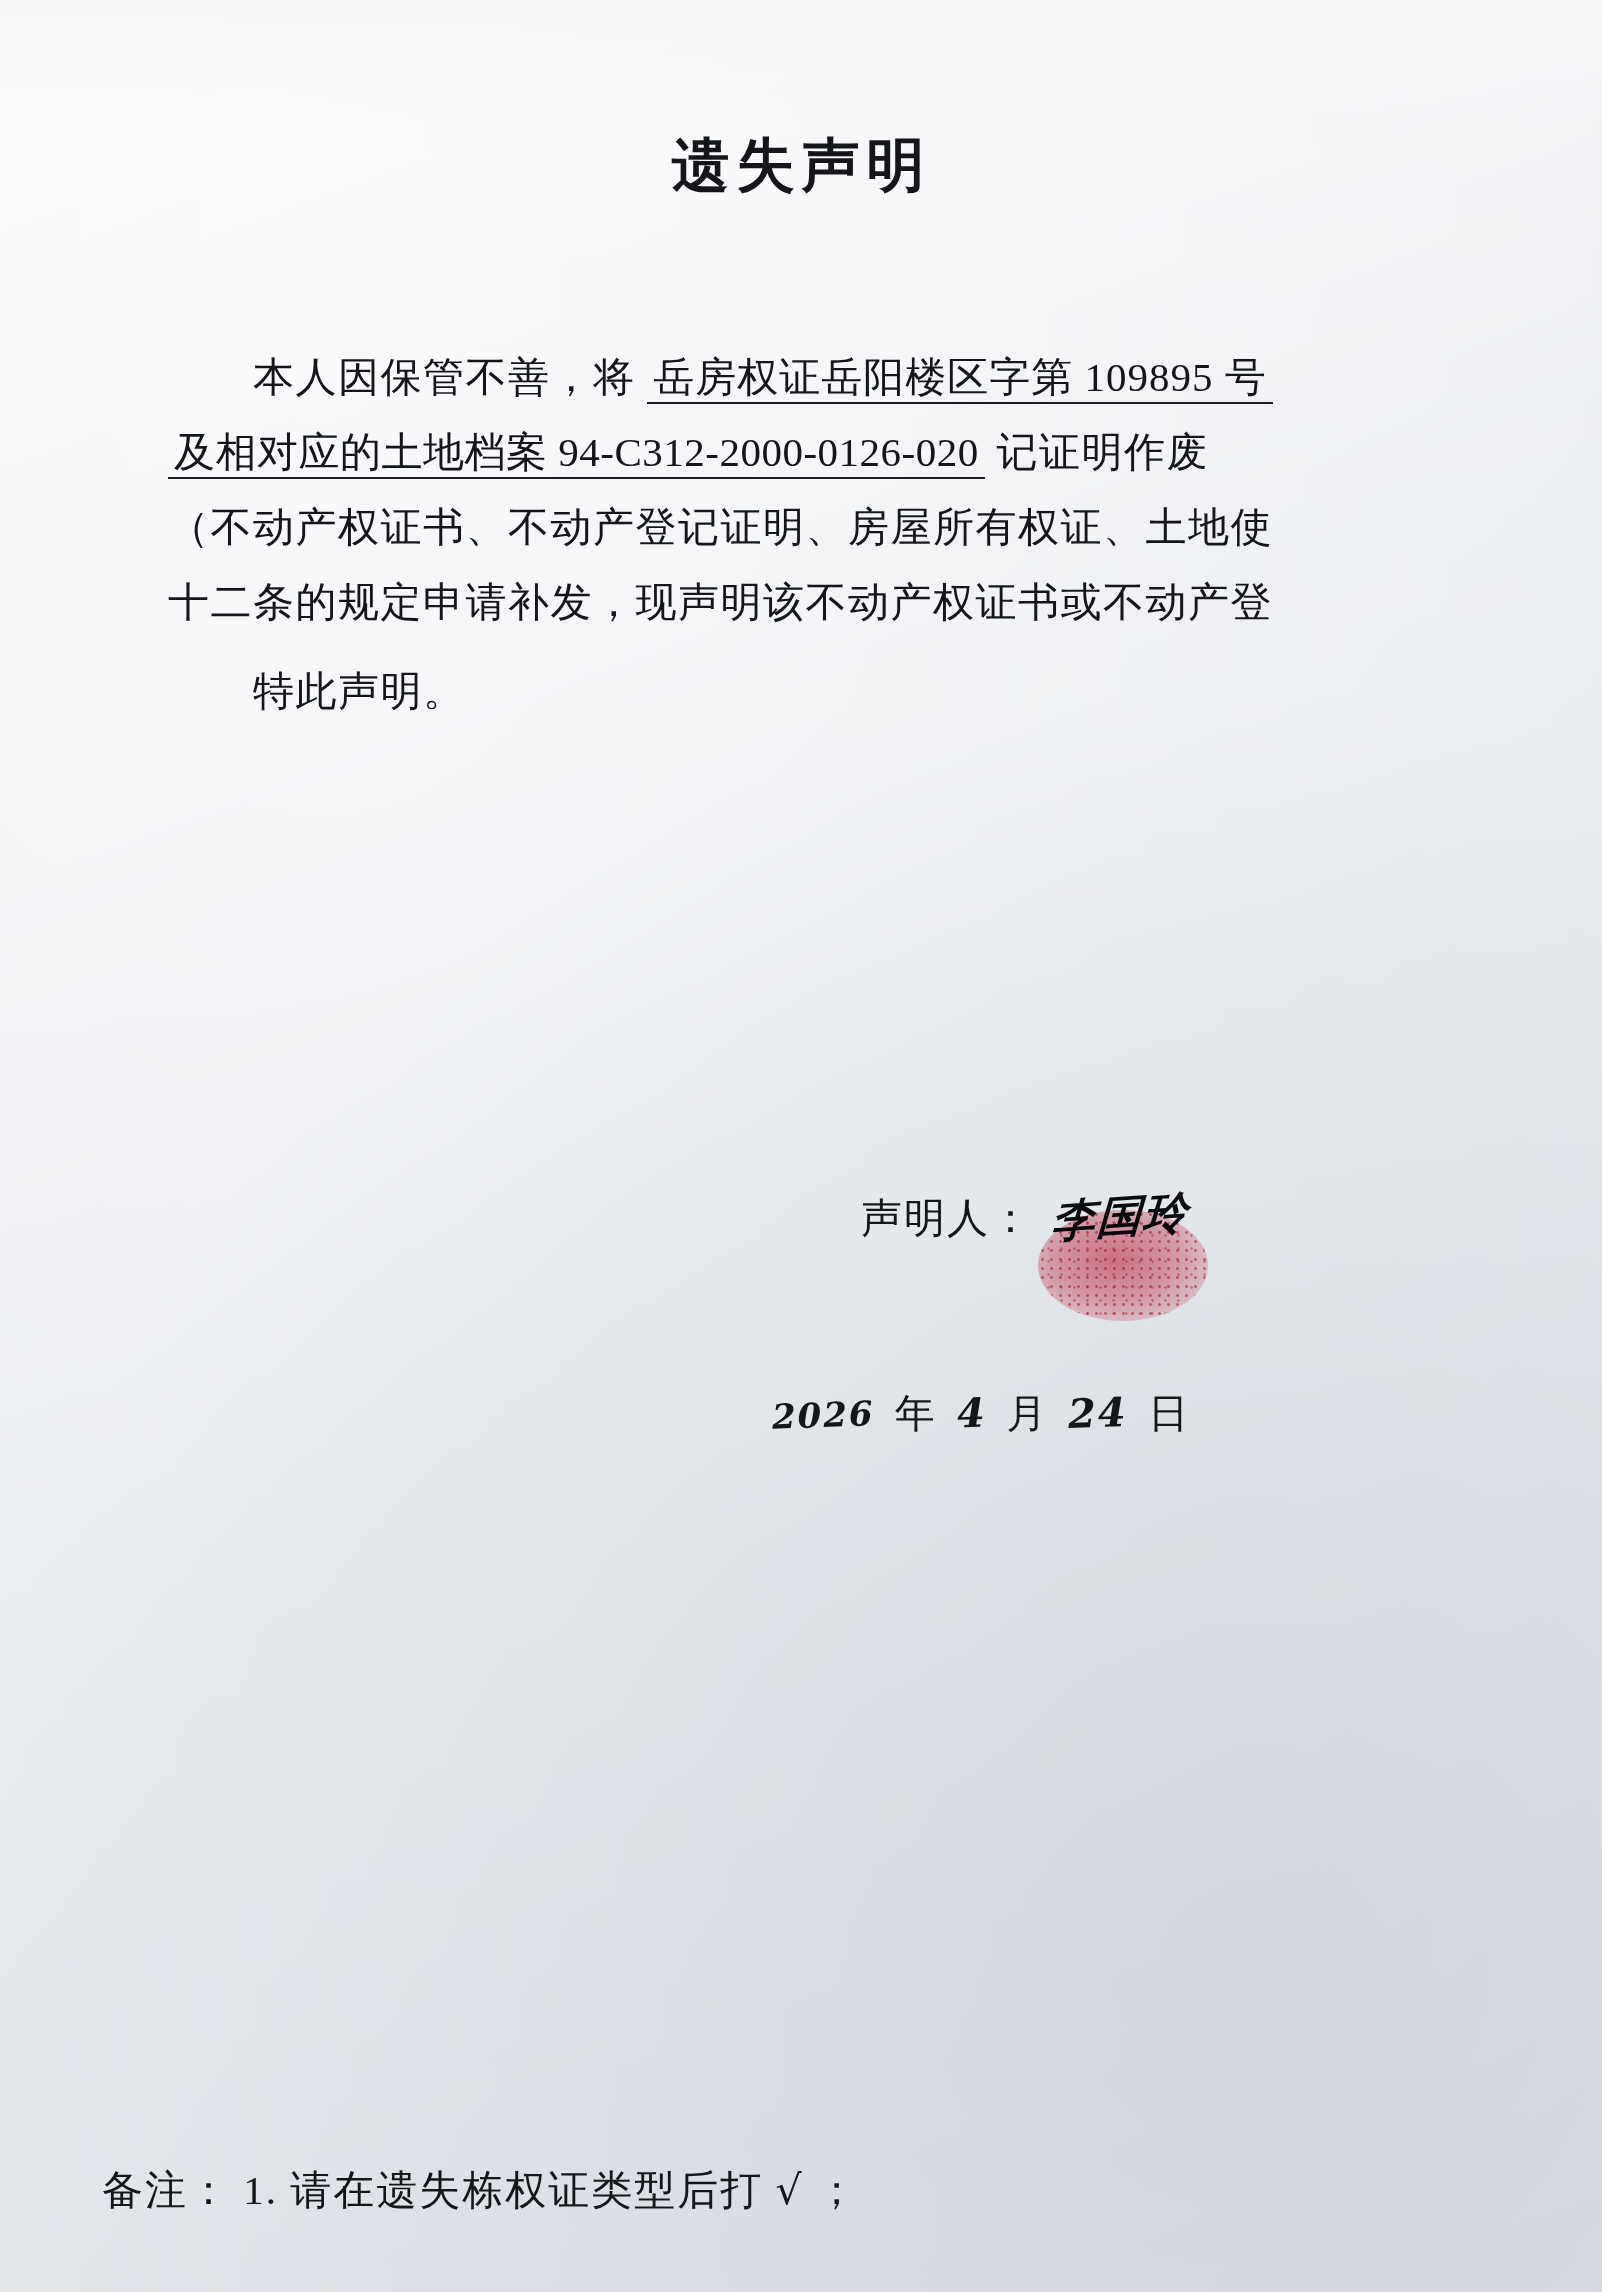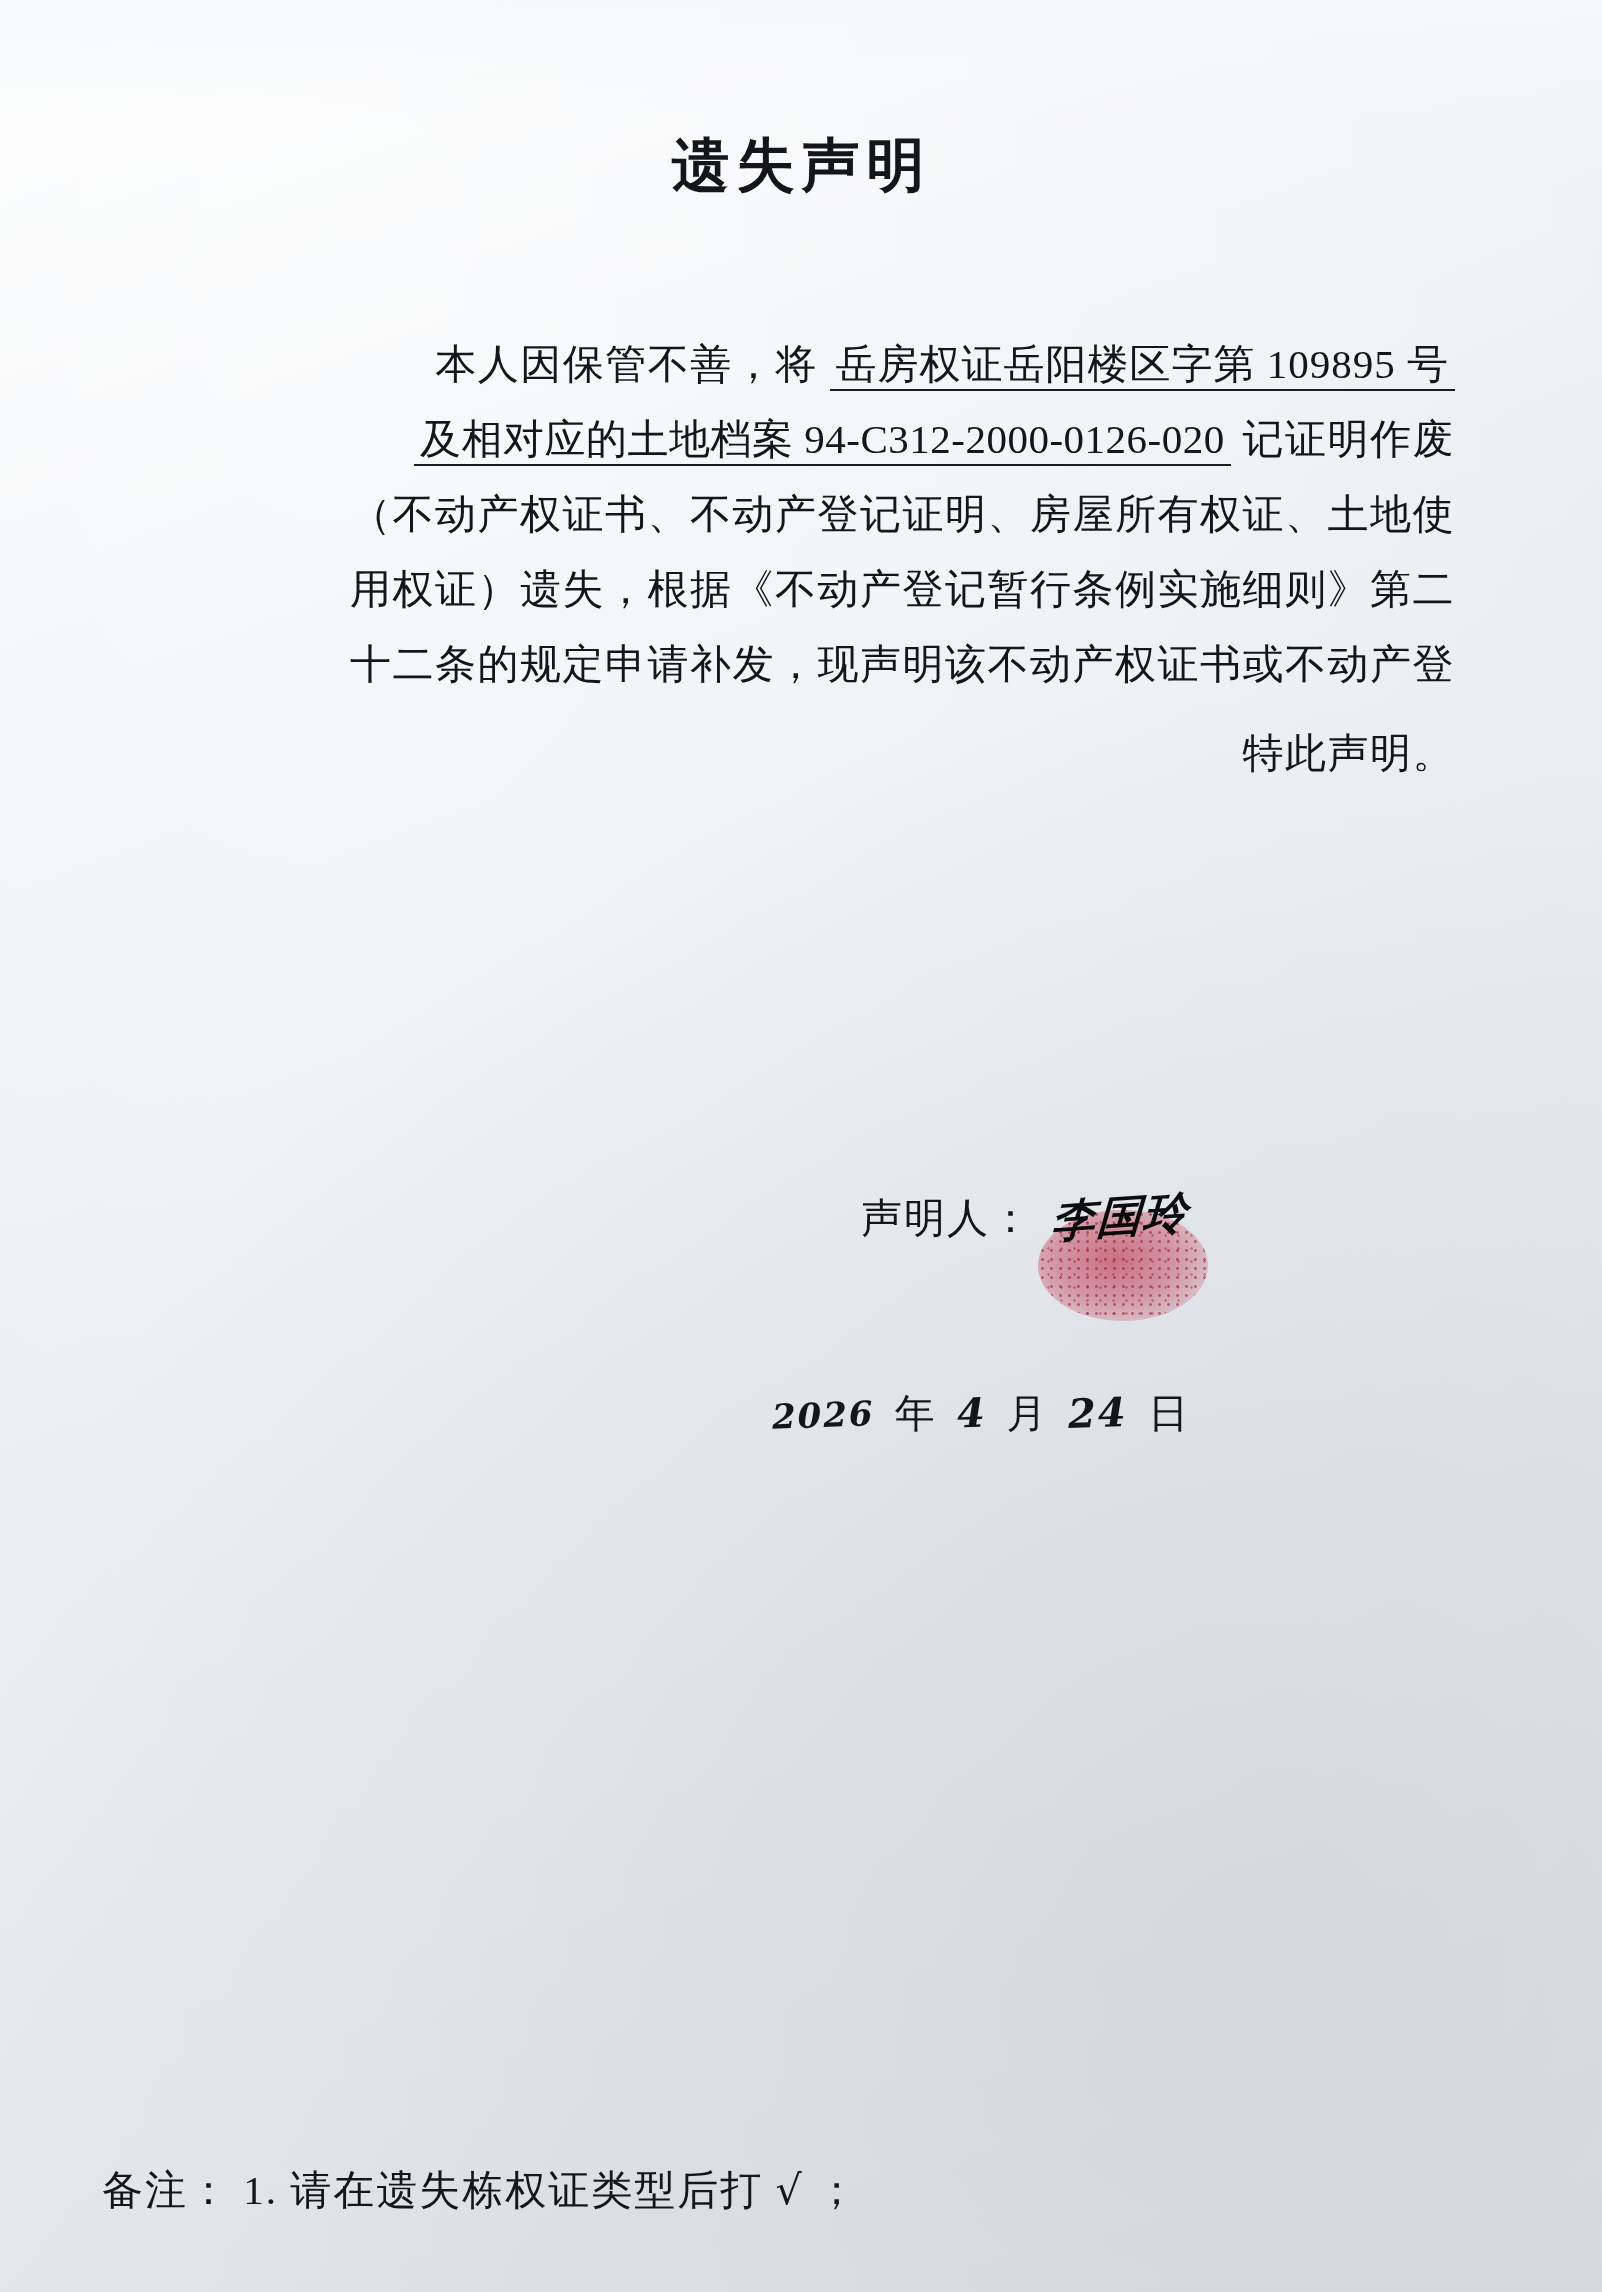--- a/index.html
+++ b/index.html
@@ -52,9 +52,8 @@
   .body-block {
     position: absolute;
     left: 168px;
-    top: 327px;
+    top: 340px;
     width: 1287px;
-    text-align: right;
   }
   .line {
     position: relative;

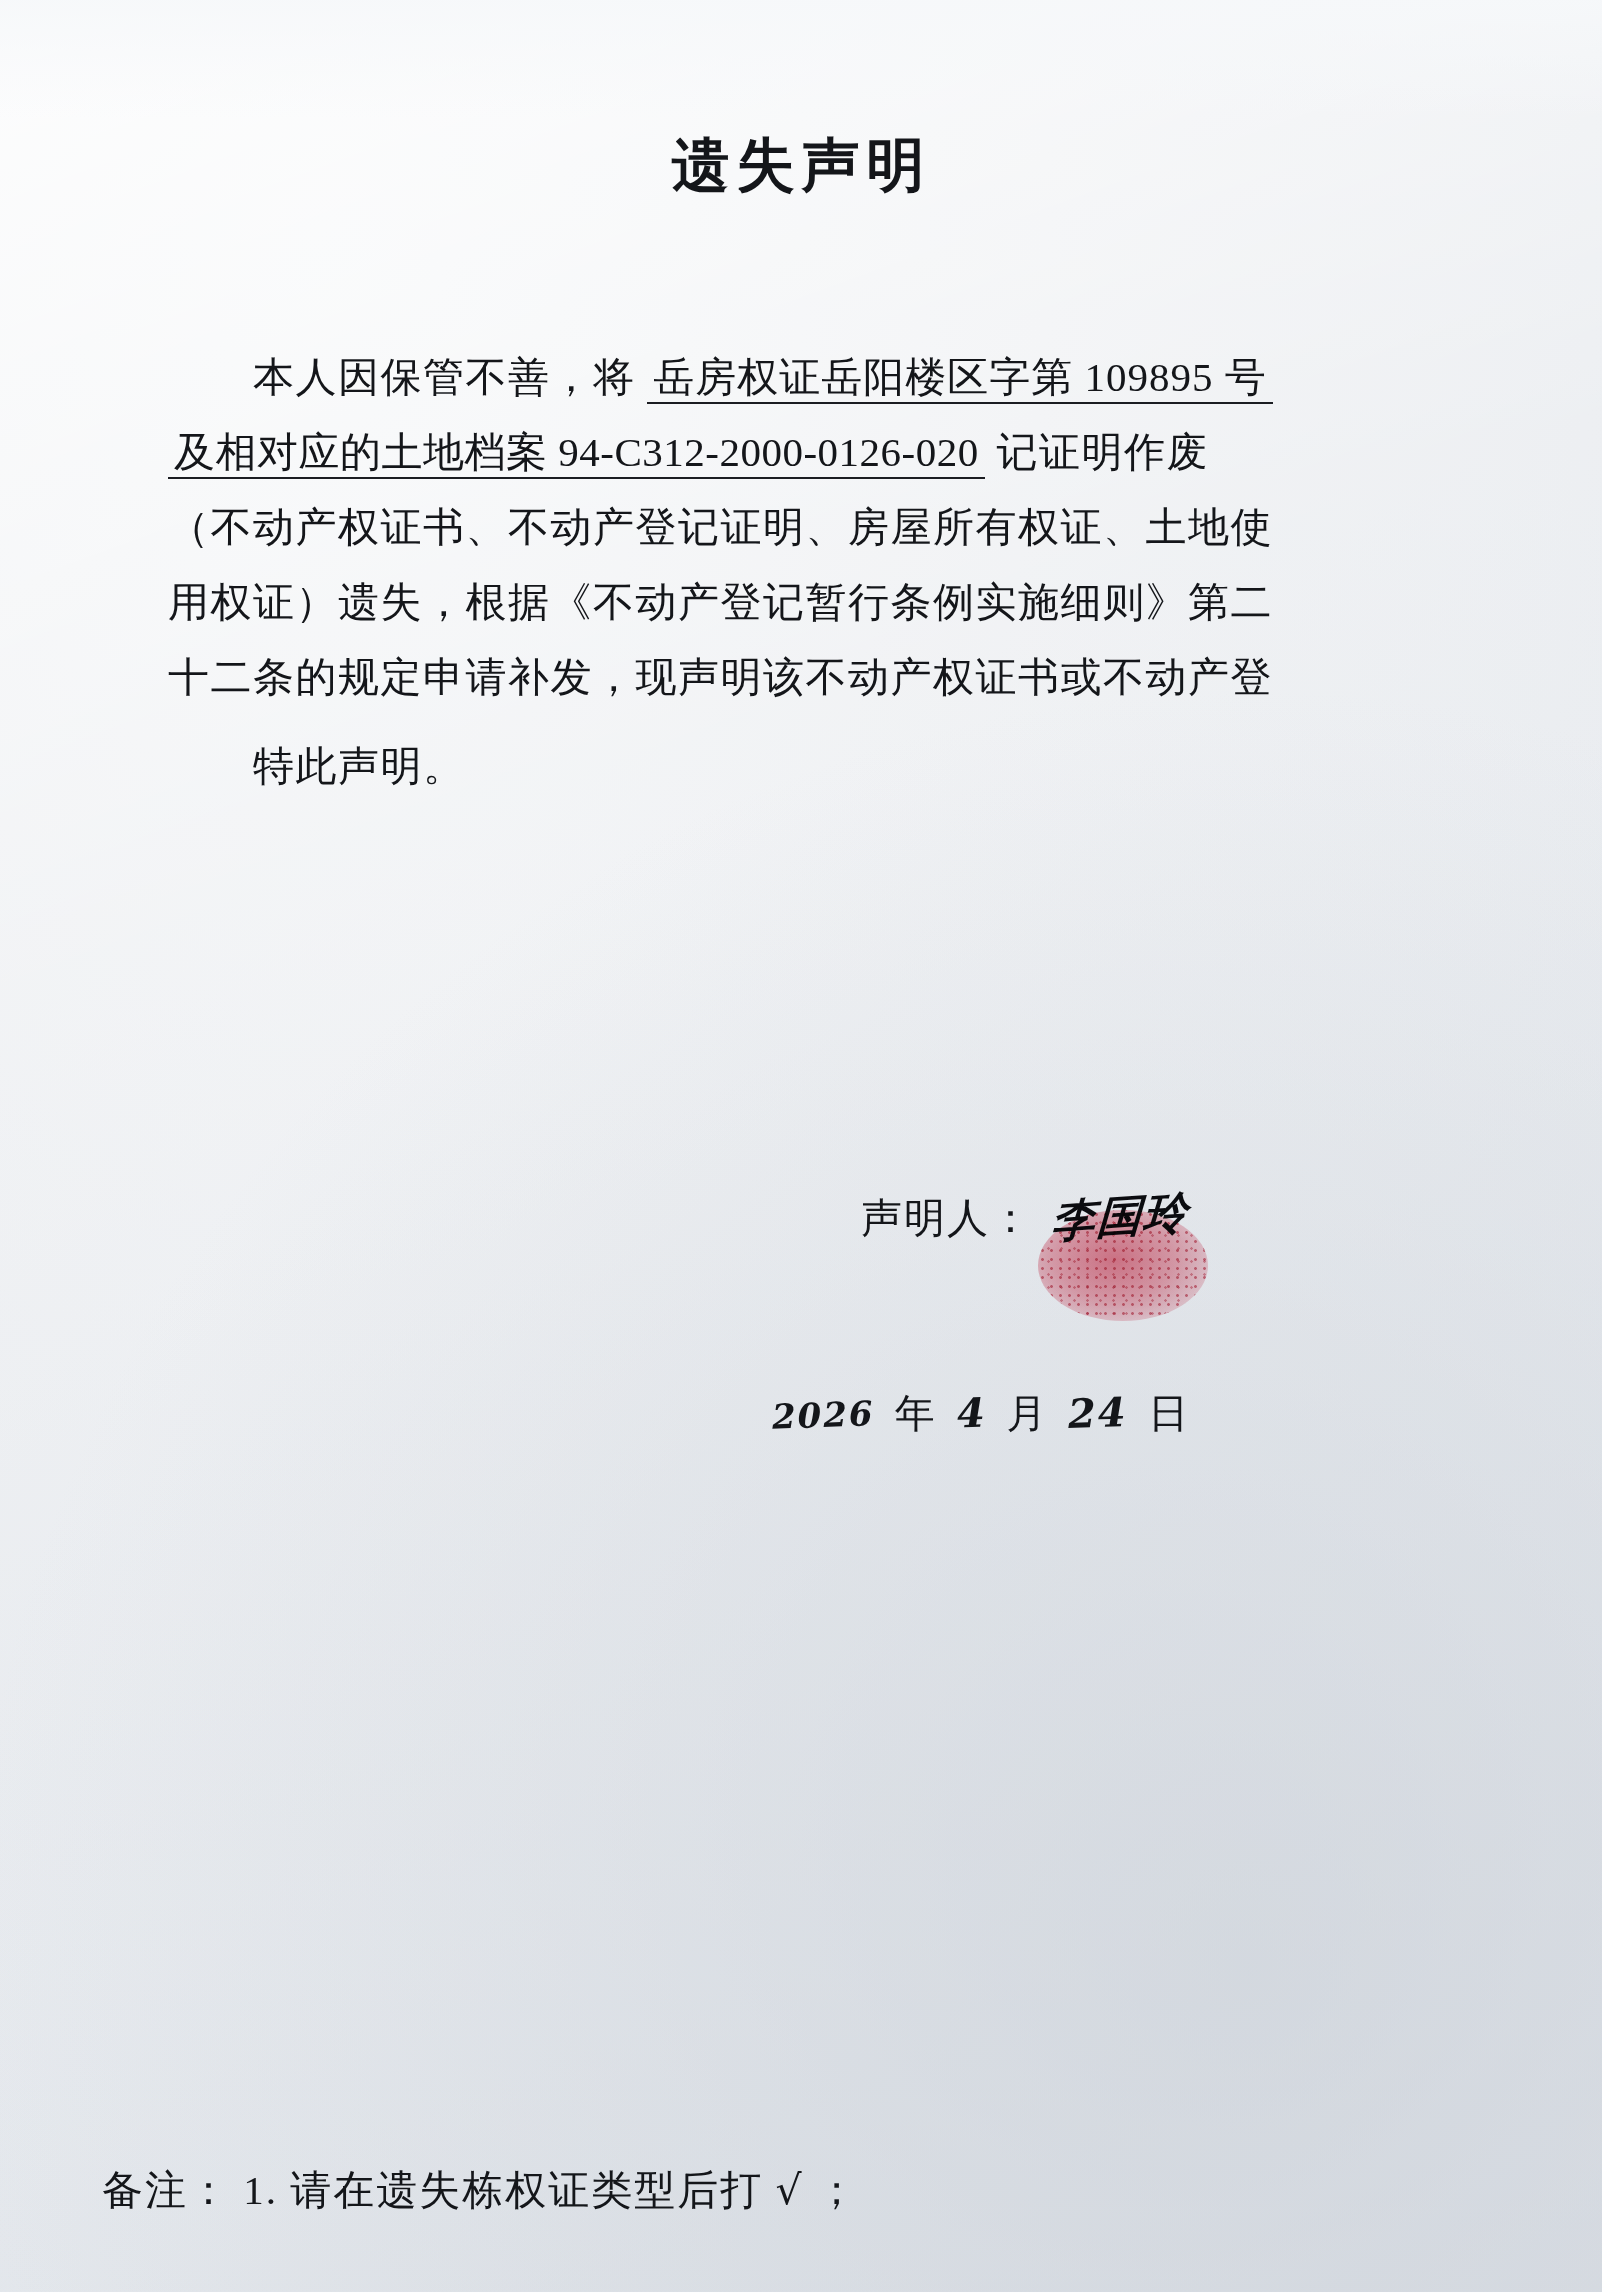--- a/index.html
+++ b/index.html
@@ -167,7 +167,6 @@
     </div>
 
     <div class="line">（不动产权证书、不动产登记证明、房屋所有权证、土地使</div>
-    <div class="line">用权证）遗失，根据《不动产登记暂行条例实施细则》第二</div>
     <div class="line">十二条的规定申请补发，现声明该不动产权证书或不动产登</div>
 
     <div class="line indent" style="margin-top:14px;">特此声明。</div>

